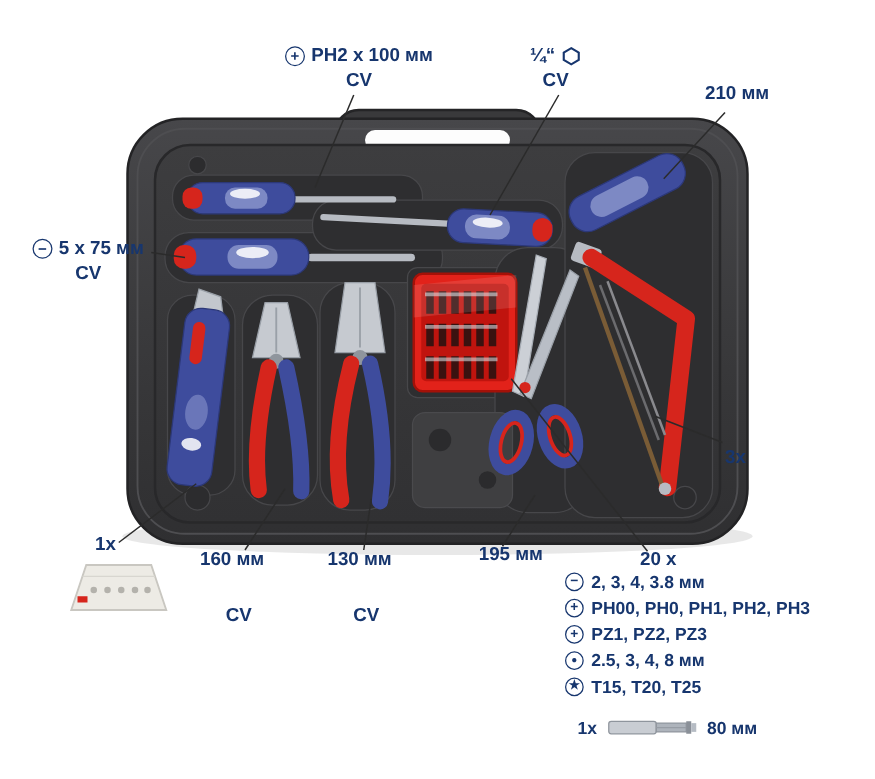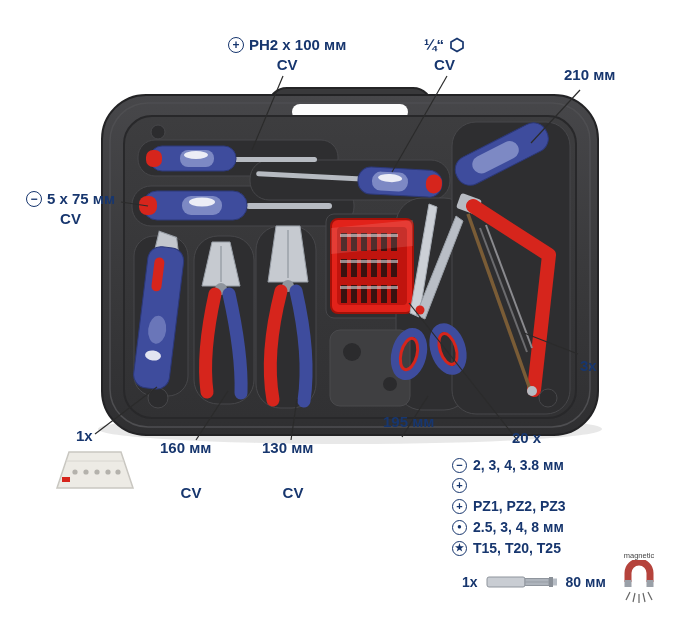--- a/index.html
+++ b/index.html
@@ -259,7 +259,7 @@
     <span class="sub">CV</span>
   </div>
 
-  <div class="label" style="left:383px; top:413px;justify-content:flex-end;">
+  <div class="label" style="left:383px; top:435px;justify-content:flex-end;">
     <span>195 мм</span>
   </div>
 

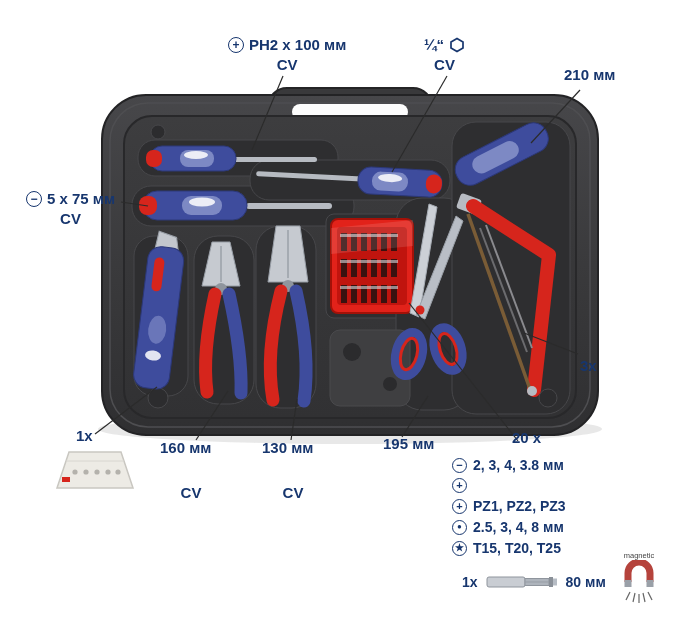--- a/index.html
+++ b/index.html
@@ -263,7 +263,7 @@
     <span>195 мм</span>
   </div>
 
-  <div class="label" style="left:512px; top:429px;">
+  <div class="label" style="left:512px; top:439px;">
     <span>20 x</span>
   </div>
 

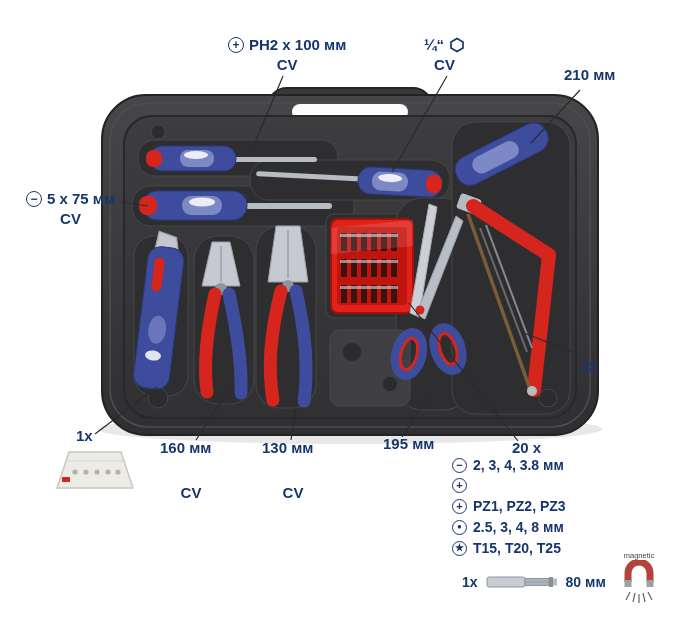--- a/index.html
+++ b/index.html
@@ -274,6 +274,7 @@
     </div>
     <div class="bit-row">
       <span class="cicon">+</span>
+      <span>PH00, PH0, PH1, PH2, PH3</span>
     </div>
     <div class="bit-row">
       <span class="cicon">+</span>

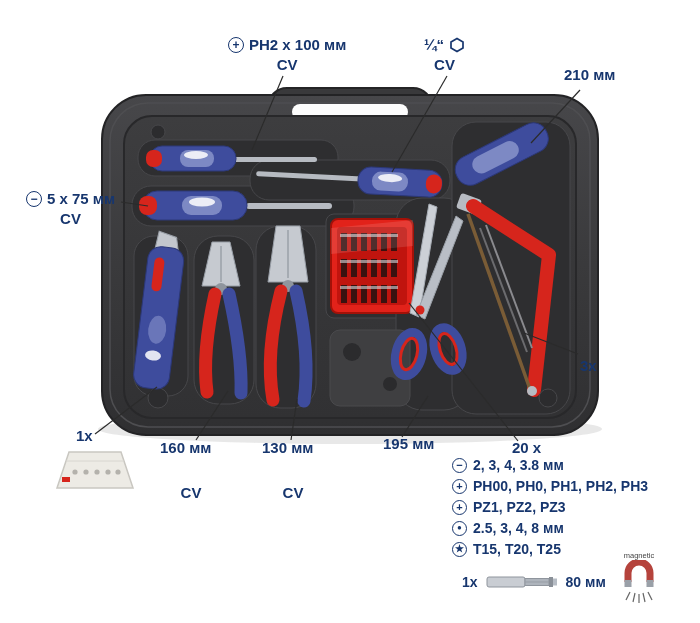--- a/index.html
+++ b/index.html
@@ -302,21 +302,6 @@
     <span>80 мм</span>
   </div>
 
-  <div class="magnet">
-    <span class="magnet-label">magnetic</span>
-    <svg width="40" height="46">
-      <path d="M9,22 V13 a11,11 0 0 1 22,0 V22" fill="none" stroke="#b5433c" stroke-width="7"></path>
-      <rect x="5.5" y="20" width="7" height="7" fill="#9aa0a8"></rect>
-      <rect x="27.5" y="20" width="7" height="7" fill="#9aa0a8"></rect>
-      <g stroke="#666666" stroke-width="1.2">
-        <line x1="11" y1="32" x2="7" y2="40"></line>
-        <line x1="16" y1="33" x2="14" y2="42"></line>
-        <line x1="20" y1="34" x2="20" y2="43"></line>
-        <line x1="24" y1="33" x2="26" y2="42"></line>
-        <line x1="29" y1="32" x2="33" y2="40"></line>
-      </g>
-    </svg>
-  </div>
 
 </div>
 

